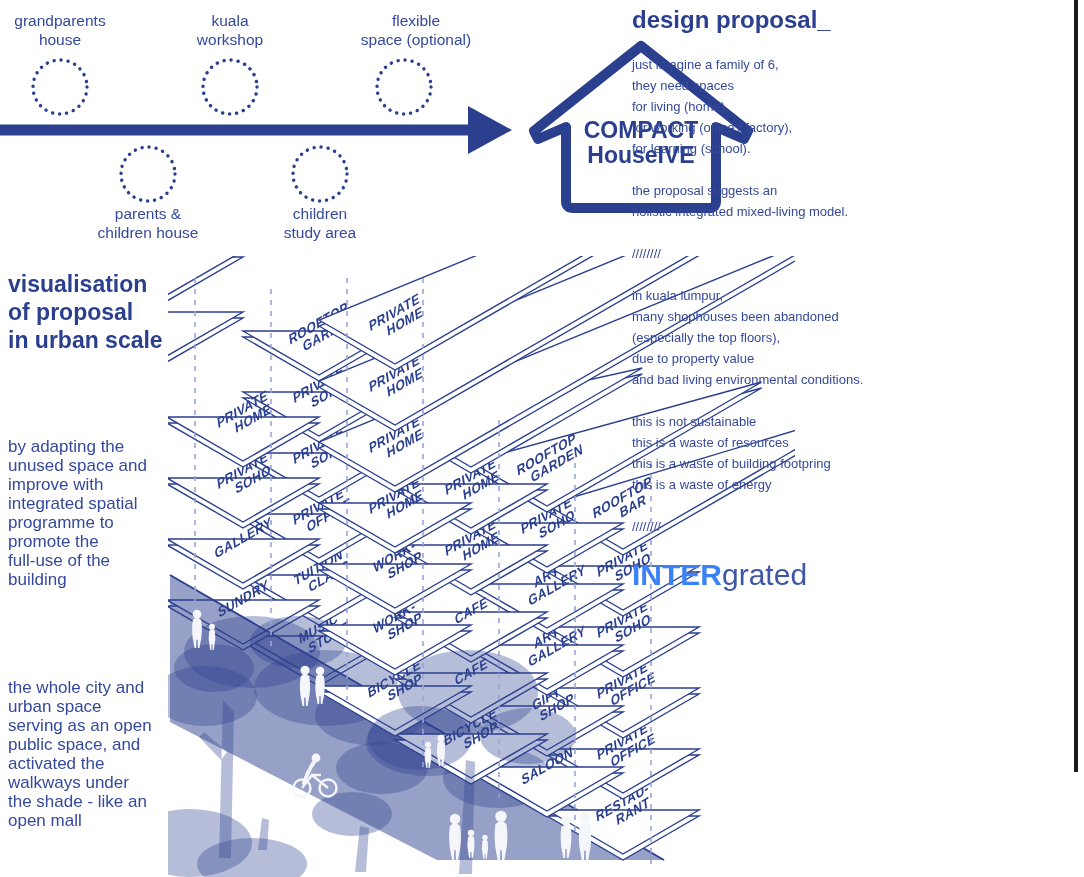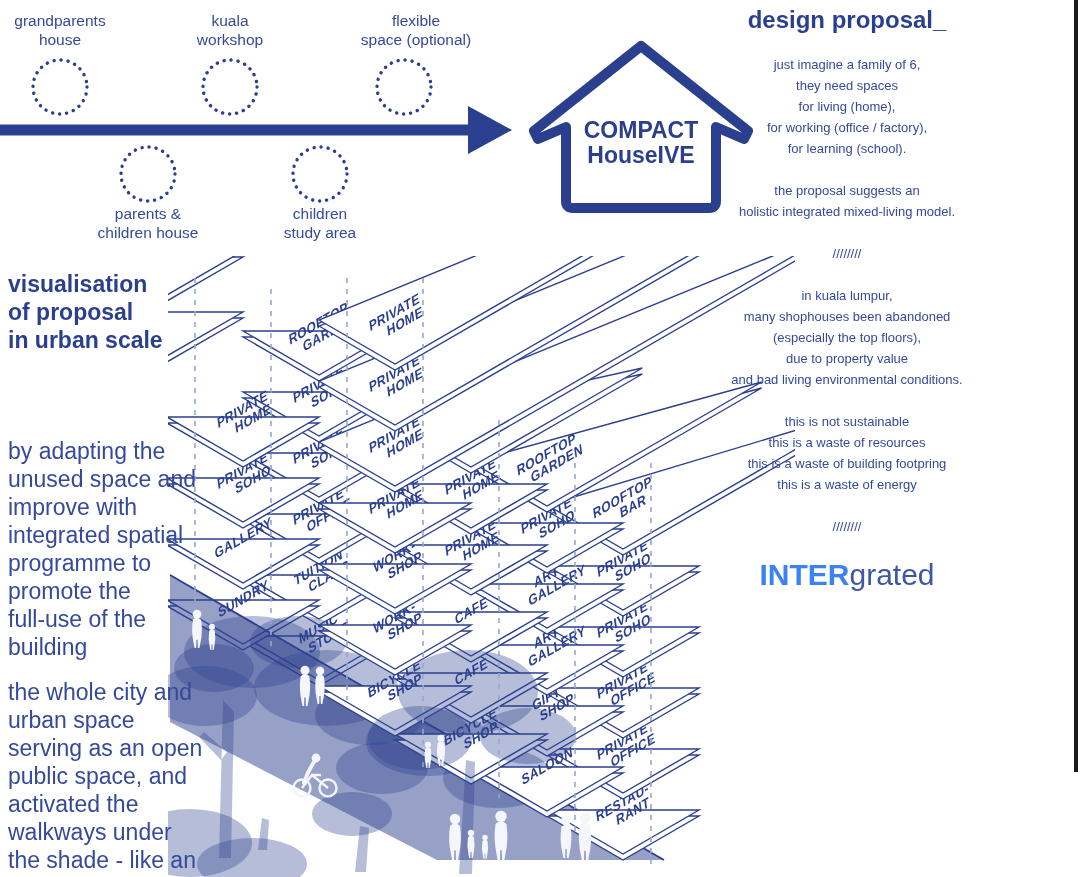--- a/index.html
+++ b/index.html
@@ -11,7 +11,7 @@
   .flow-label{width:190px;text-align:center;font-size:15.5px;line-height:18.5px;}
   .left-head{font-weight:bold;font-size:23px;line-height:28px;color:#2b3f8f;}
   .left-para{font-size:23px;line-height:28px;}
-  .right-col{position:absolute;top:6px;right:22px;width:430px;text-align:center;}
+  .right-col{position:absolute;top:6px;right:22px;width:430px;text-align:left;}
   .right-head{font-weight:bold;font-size:24px;line-height:28px;color:#2b3f8f;margin:0 0 20px 0;}
   .rp{font-size:13px;line-height:21px;color:#35499c;white-space:pre-line;margin:0 0 21px 0;}
   .rp.slash2{margin-top:21px;}

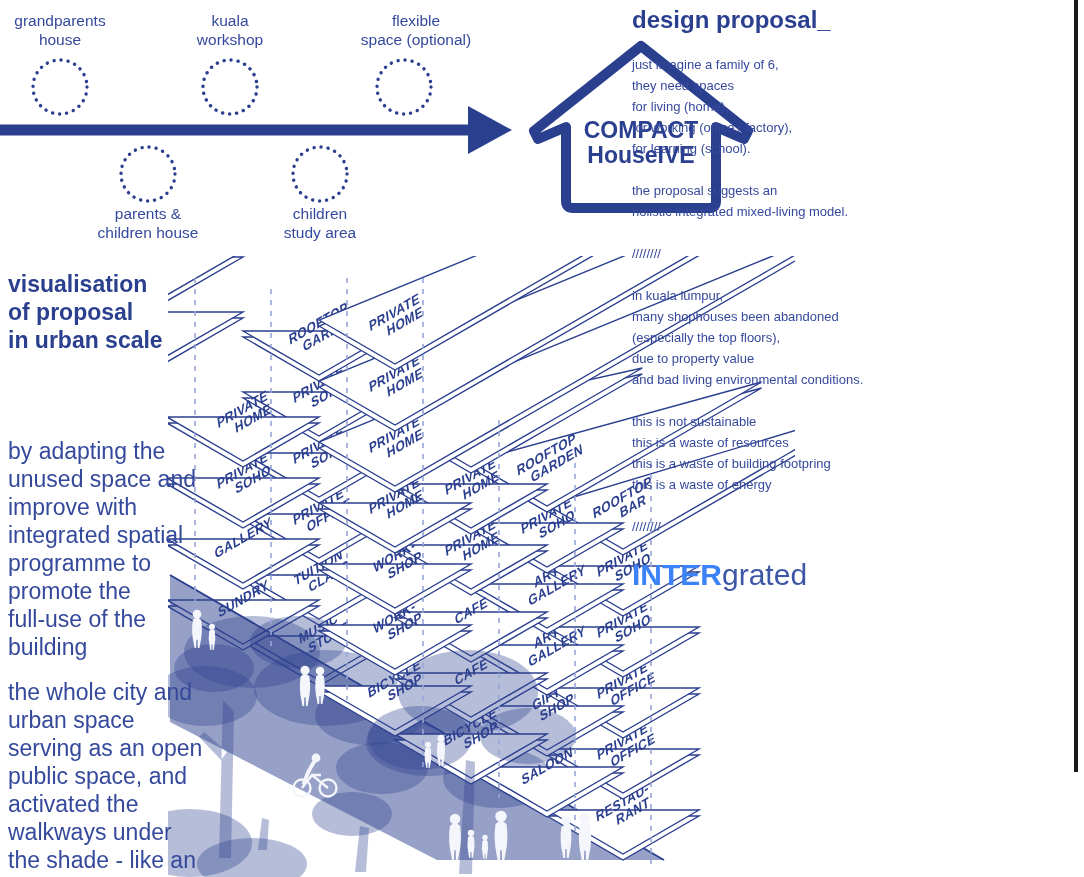--- a/index.html
+++ b/index.html
@@ -10,7 +10,7 @@
   .txt{position:absolute;color:#35499c;white-space:pre-line;}
   .flow-label{width:190px;text-align:center;font-size:15.5px;line-height:18.5px;}
   .left-head{font-weight:bold;font-size:23px;line-height:28px;color:#2b3f8f;}
-  .left-para{font-size:23px;line-height:28px;}
+  .left-para{font-size:17px;line-height:19px;}
   .right-col{position:absolute;top:6px;right:22px;width:430px;text-align:left;}
   .right-head{font-weight:bold;font-size:24px;line-height:28px;color:#2b3f8f;margin:0 0 20px 0;}
   .rp{font-size:13px;line-height:21px;color:#35499c;white-space:pre-line;margin:0 0 21px 0;}

